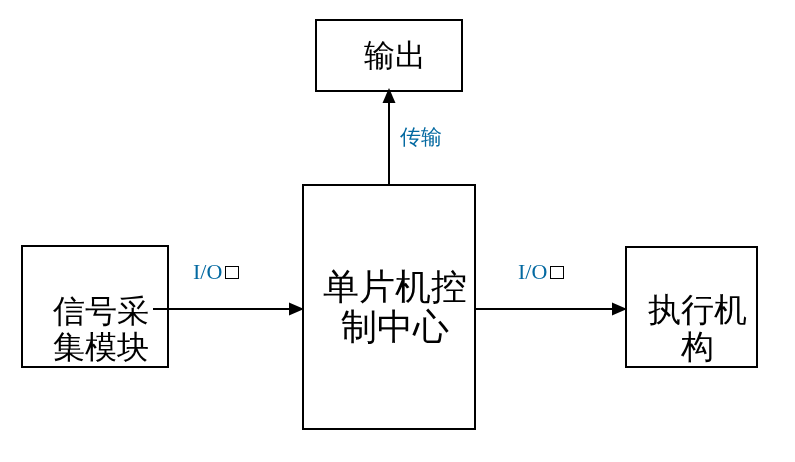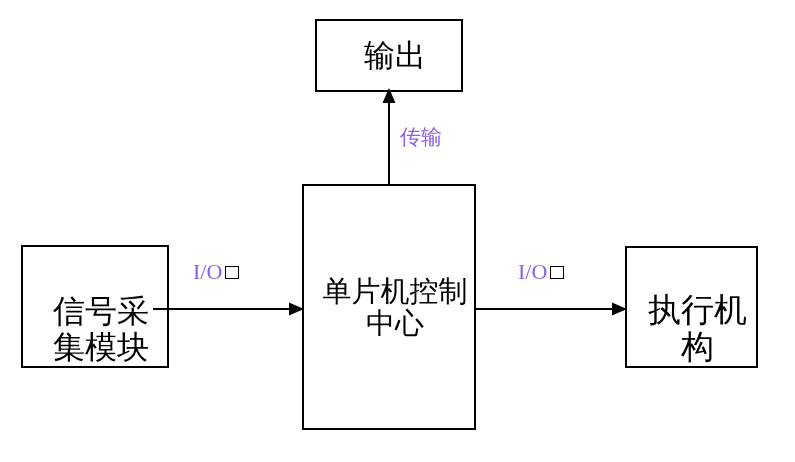--- a/index.html
+++ b/index.html
@@ -91,7 +91,7 @@
   
   .edge-label {
     position: absolute;
-    color: #8b5cf6;
+    color: #0369a1;
     white-space: nowrap;
     line-height: 1;
   }

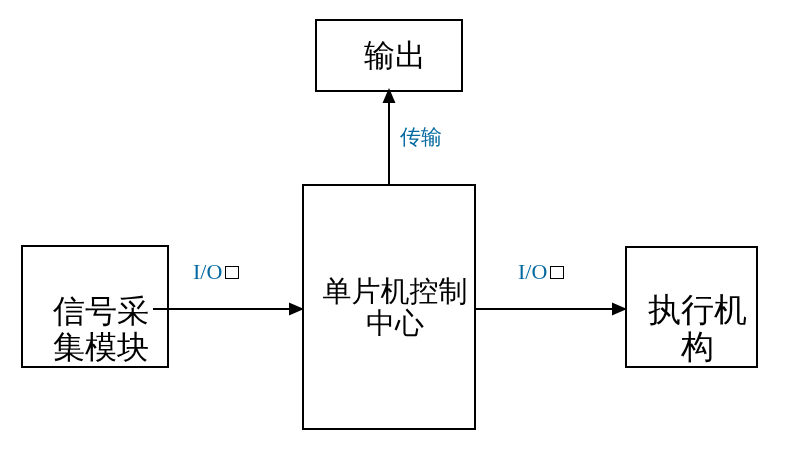--- a/index.html
+++ b/index.html
@@ -50,7 +50,7 @@
     top: 184px;
     width: 174px;
     height: 246px;
-    font-size: 29px;
+    font-size: 36px;
   }
   #node-signal {
     left: 21px;

